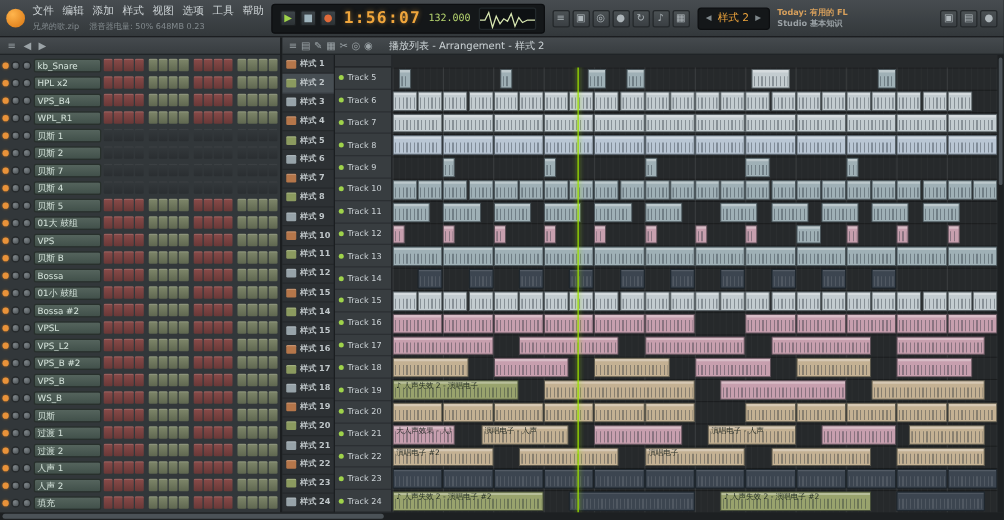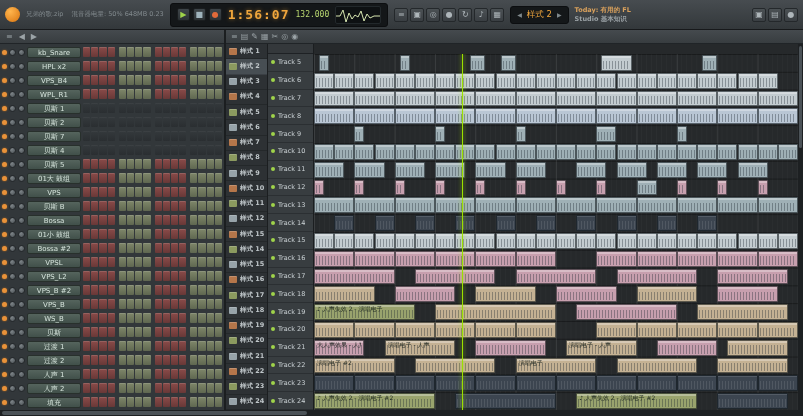--- a/index.html
+++ b/index.html
@@ -131,6 +131,16 @@
   <div class="topbar">
     <div class="logo"></div>
     <div class="menucol">
+      <div class="menurow">
+          <span class="mi">文件</span>
+          <span class="mi">编辑</span>
+          <span class="mi">添加</span>
+          <span class="mi">样式</span>
+          <span class="mi">视图</span>
+          <span class="mi">选项</span>
+          <span class="mi">工具</span>
+          <span class="mi">帮助</span>
+        </div>
       <div class="statusrow">
         <span>兄弟的歌.zip</span>
         <span>混音器电量: 50%  648MB  0.23</span>

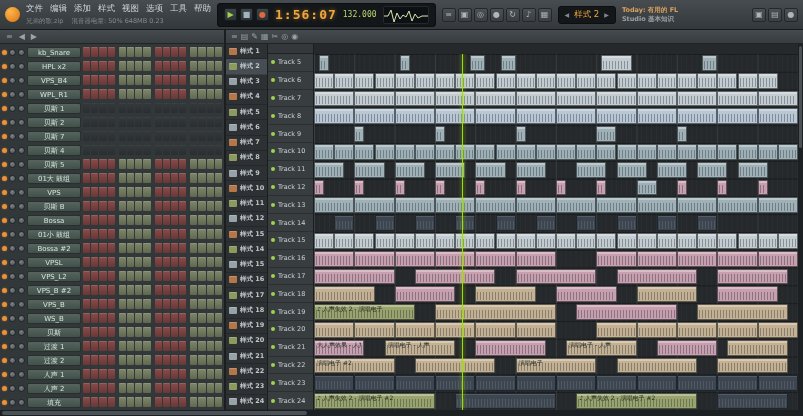--- a/index.html
+++ b/index.html
@@ -830,6 +830,7 @@
             <span>◎</span>
             <span>◉</span>
           </div>
+        <div class="pl-title">播放列表 - Arrangement - 样式 2</div>
       </div>
       <div class="pl-body">
         <div class="picker">

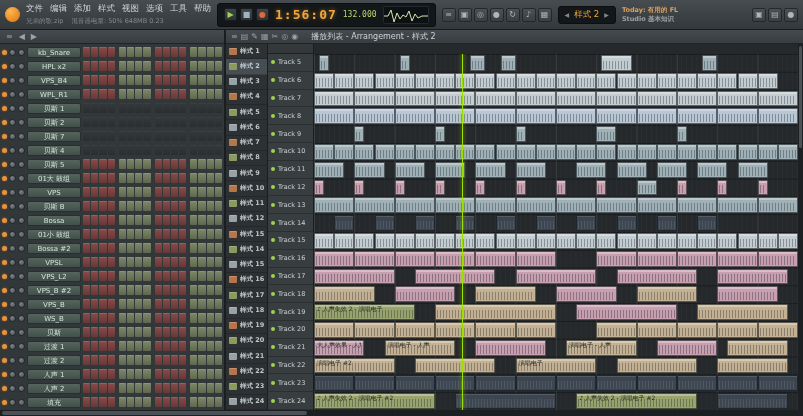--- a/index.html
+++ b/index.html
@@ -48,7 +48,7 @@
   .rack-head { height:14px; flex:0 0 14px; background:linear-gradient(#454a4e,#383d40);
     border-bottom:1px solid #202427; display:flex; align-items:center; gap:6px; padding:0 6px;
     font-size:8px; color:#9ba3a7; }
-  .rack-body { flex:1; display:grid; grid-template-rows:repeat(26,1fr); padding:1px 2px;text-align:center; }
+  .rack-body { flex:1; display:grid; grid-template-rows:repeat(26,1fr); padding:1px 2px; }
   .chrow { display:flex; align-items:center; gap:2px; min-height:0; }
   .led { width:5px; height:5px; border-radius:50%; background:#e8923a; box-shadow:0 0 2px #b06a20; flex:0 0 5px; }
   .knob { width:7px; height:7px; border-radius:50%; flex:0 0 7px;

